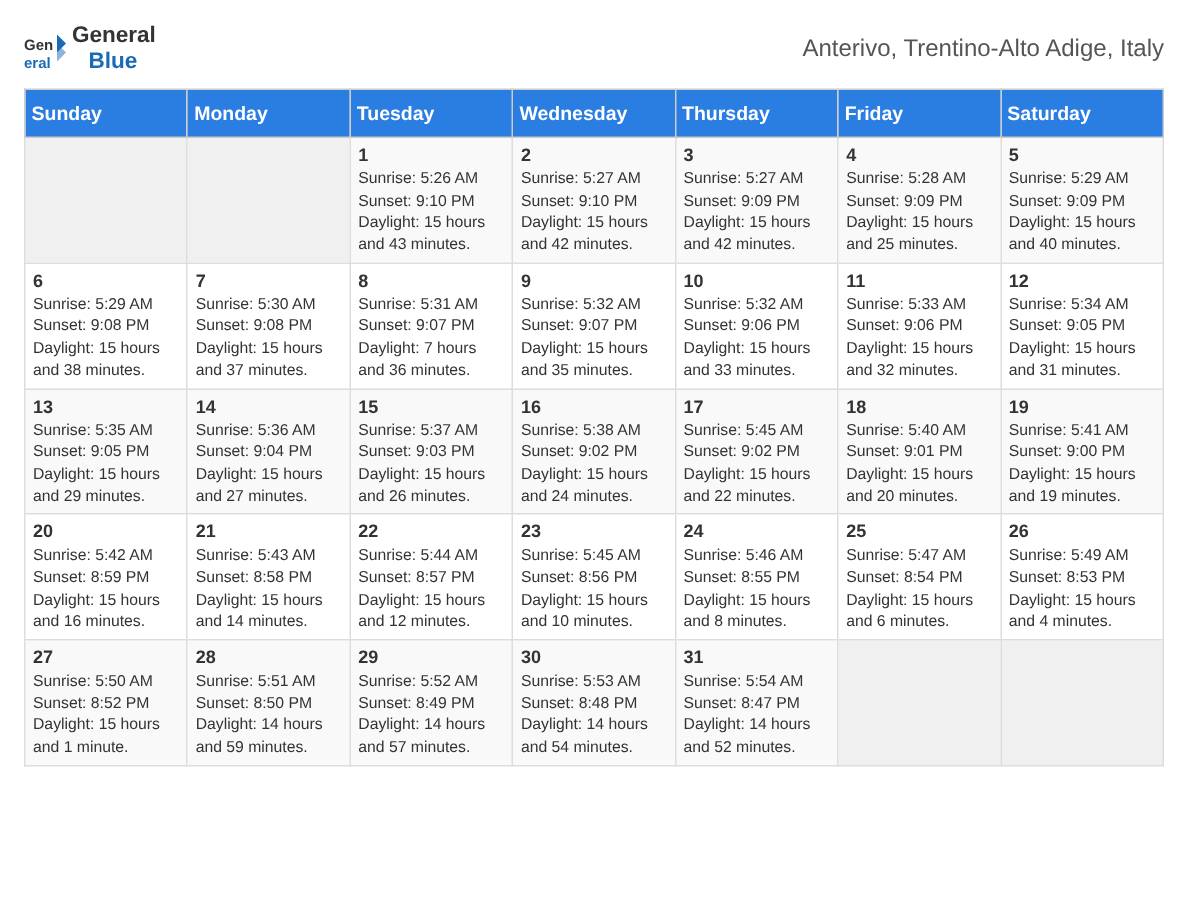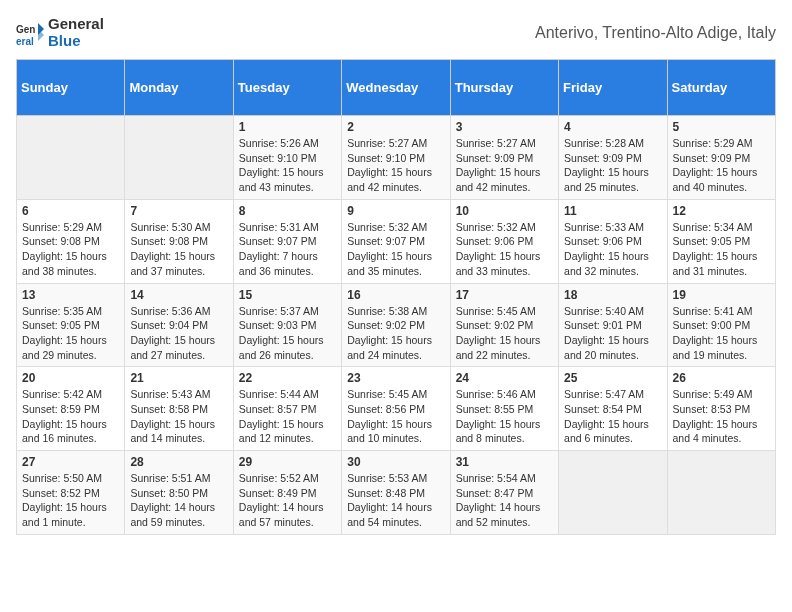--- a/index.html
+++ b/index.html
@@ -93,7 +93,7 @@
       <div style="font-size:15px;font-weight:bold;line-height:1.1;">
         <span style="color:#333;">General</span>
       </div>
-      <div style="font-size:15px;font-weight:bold;line-height:1.1;">
+      <div style="font-size:15px;font-weight:bold;line-height:1.1;margin-left:11px;">
         <span style="color:#1a6bb5;">Blue</span>
       </div>
     </div>

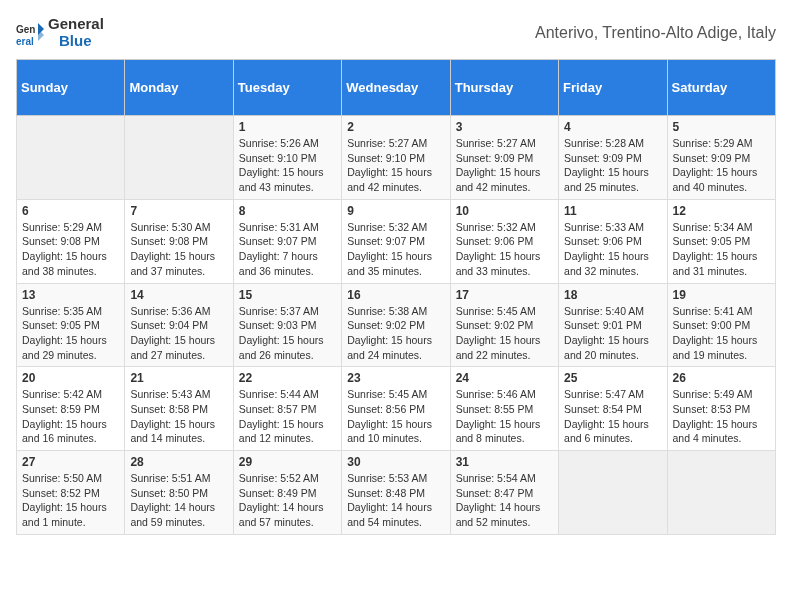--- a/index.html
+++ b/index.html
@@ -47,7 +47,7 @@
       color: #fff;
       font-size: 13px;
       font-weight: bold;
-      padding: 20px 4px;
+      padding: 8px 4px;
       text-align: left;
       border: 1px solid #ccc;
     }

